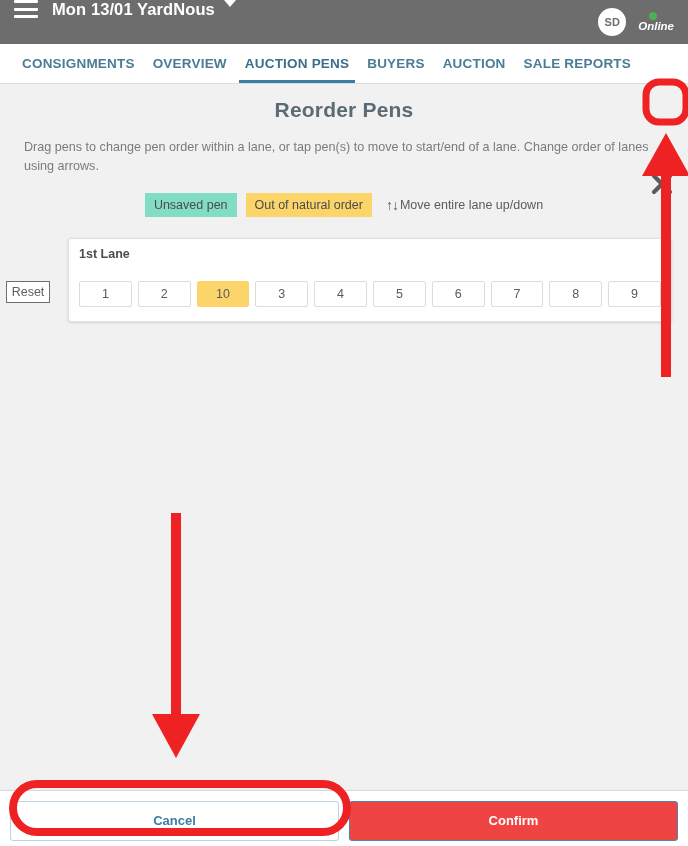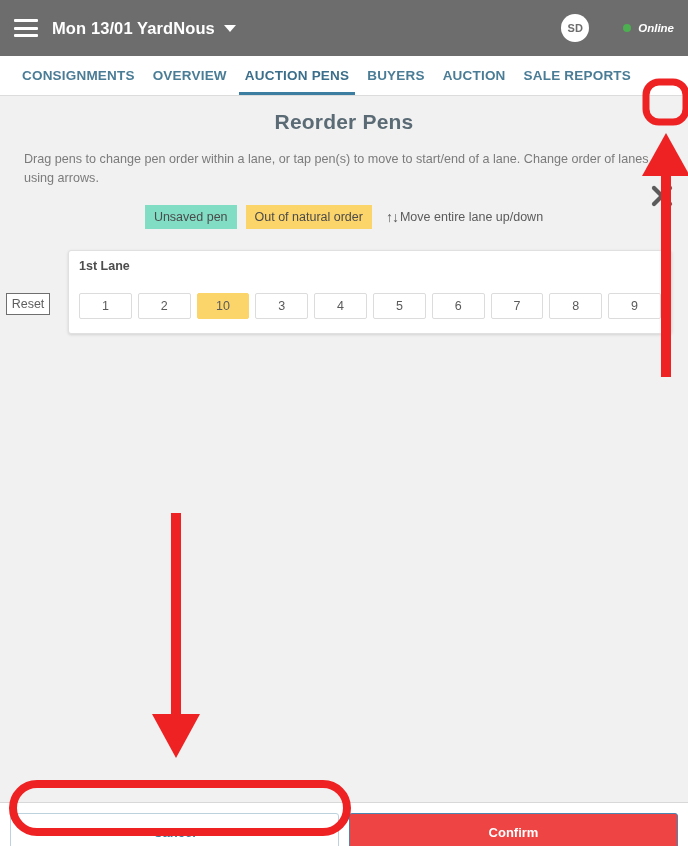--- a/index.html
+++ b/index.html
@@ -13,8 +13,8 @@
 
   
   .topbar {
-    height: 56px; background: #6d6d6d;
-    display: flex; align-items: center; padding: 0 14px;
+    height: 44px; background: #6d6d6d;
+    display: flex; padding: 0 14px;
     position: relative;
   }
   .hamburger { width: 24px; height: 18px; display: flex; flex-direction: column;

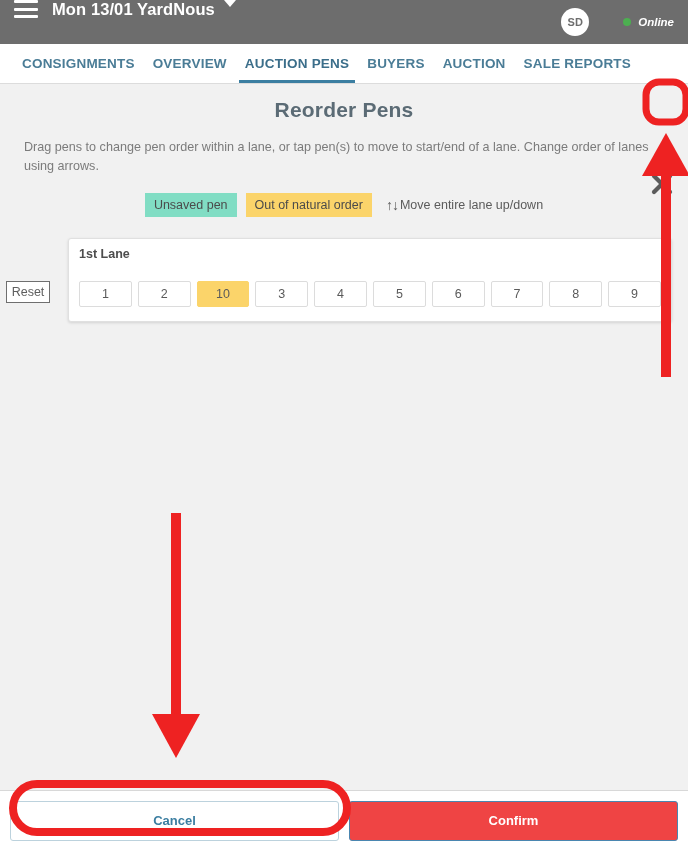--- a/index.html
+++ b/index.html
@@ -36,7 +36,7 @@
     display: flex; align-items: center; justify-content: center;
     cursor: pointer;
   }
-  .status-wrap { display: flex; align-items: center; margin-left: 34px; }
+  .status-wrap { display: flex; align-items: center; margin-left: 12px; flex-direction: column; }
   .status-dot { width: 8px; height: 8px; border-radius: 50%; background: #4caf50; margin-right: 7px; }
   .status-text { color: #ffffff; font-size: 11.5px; font-style: italic; font-weight: bold; }
 

